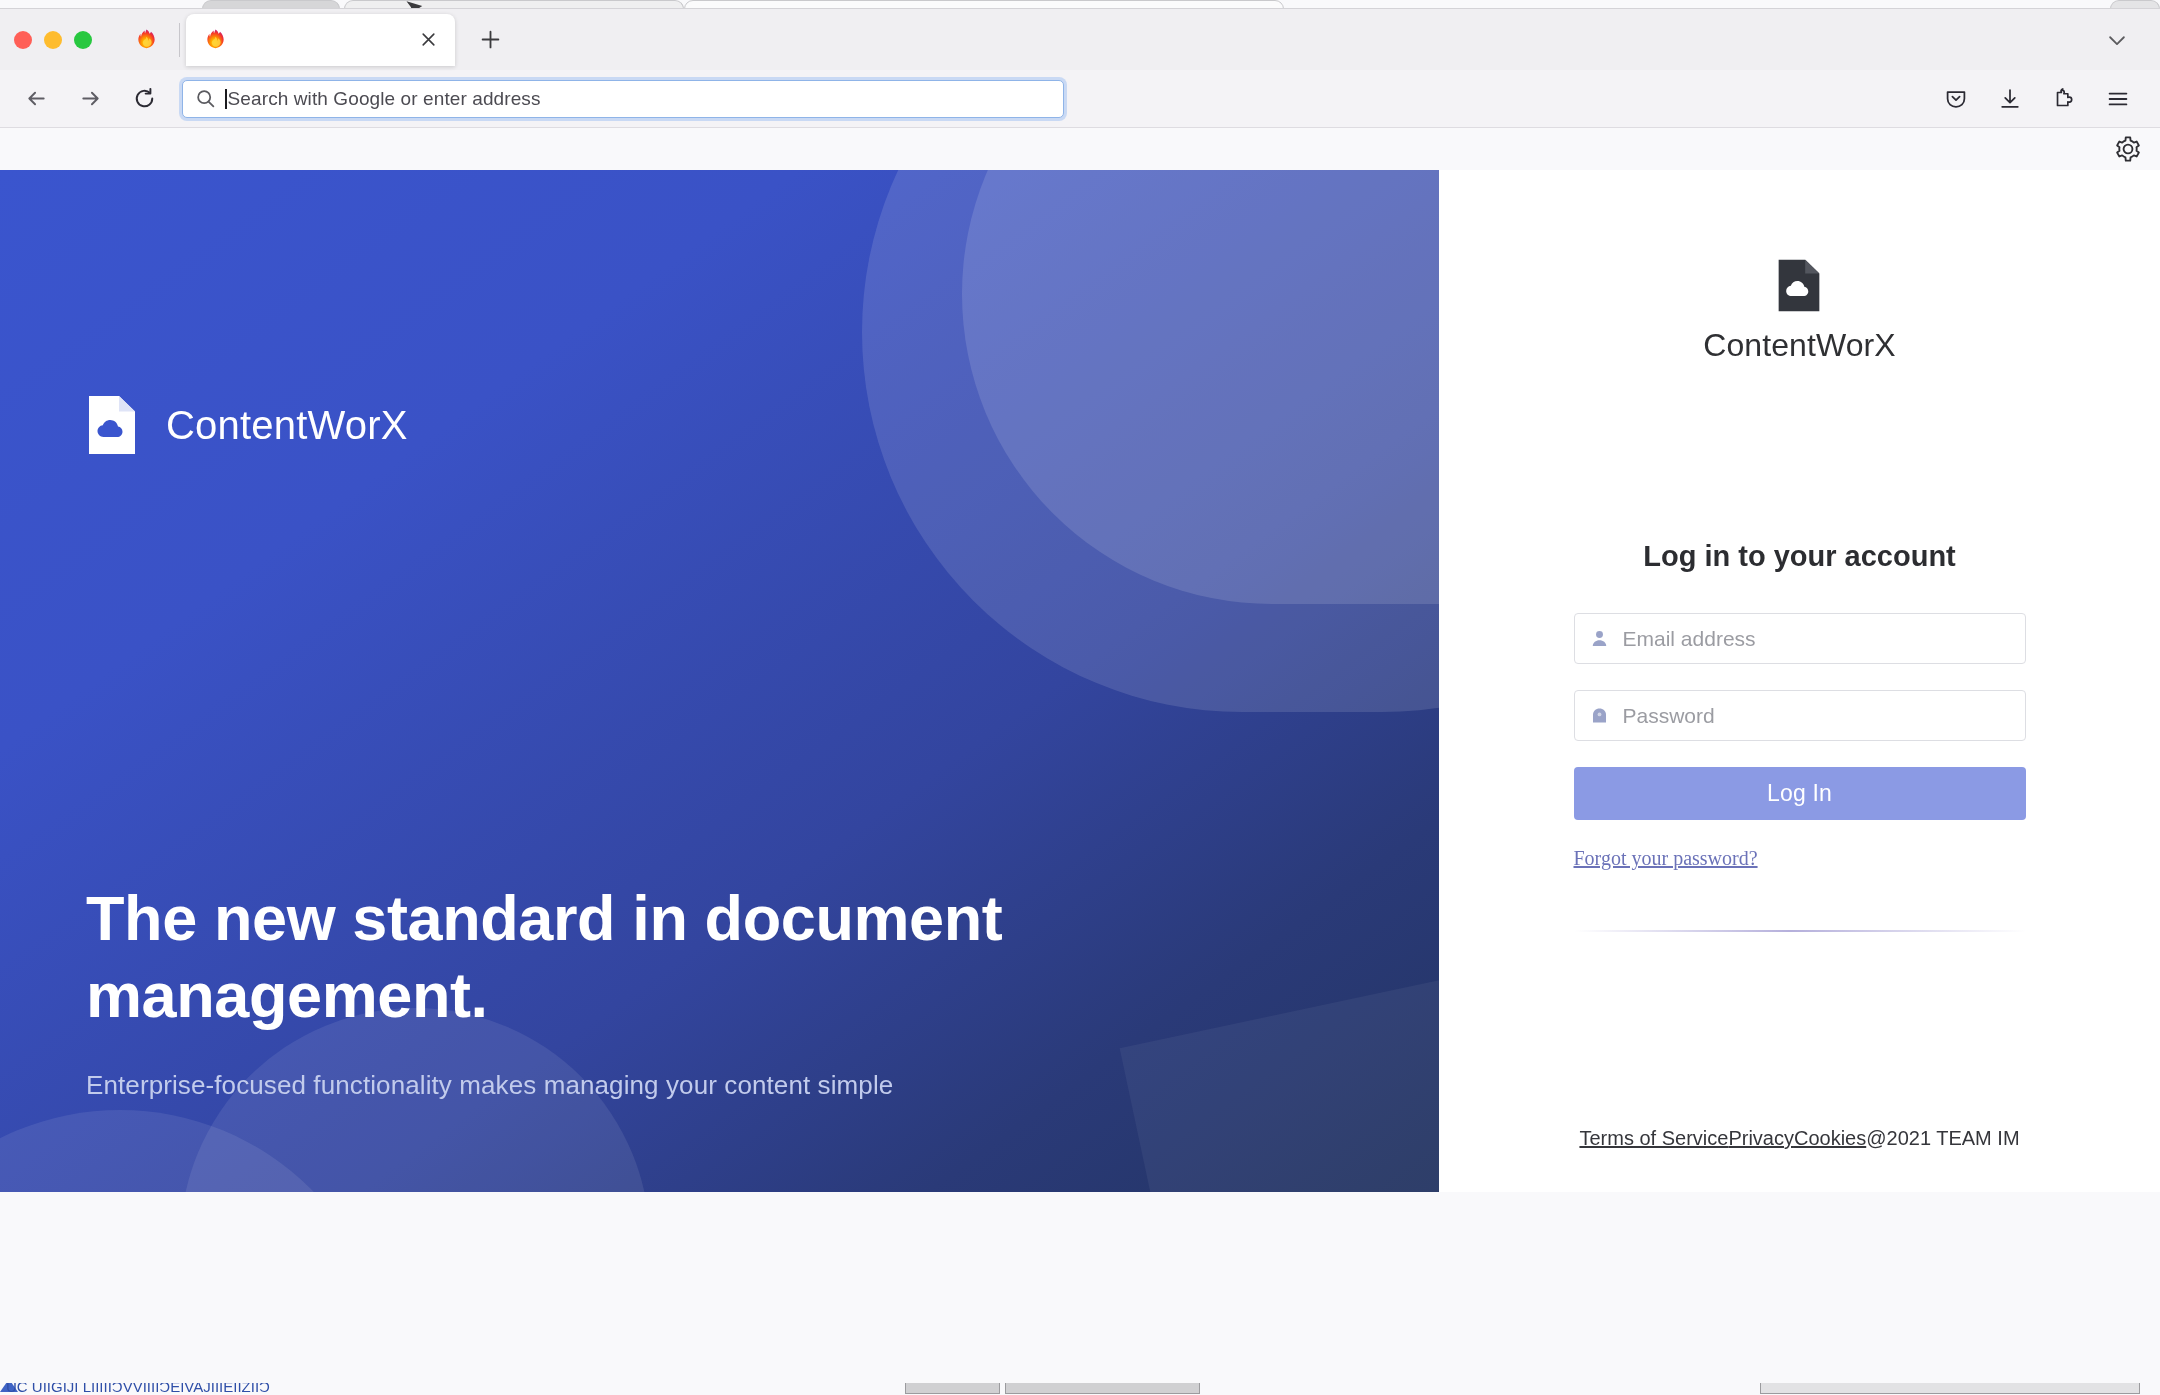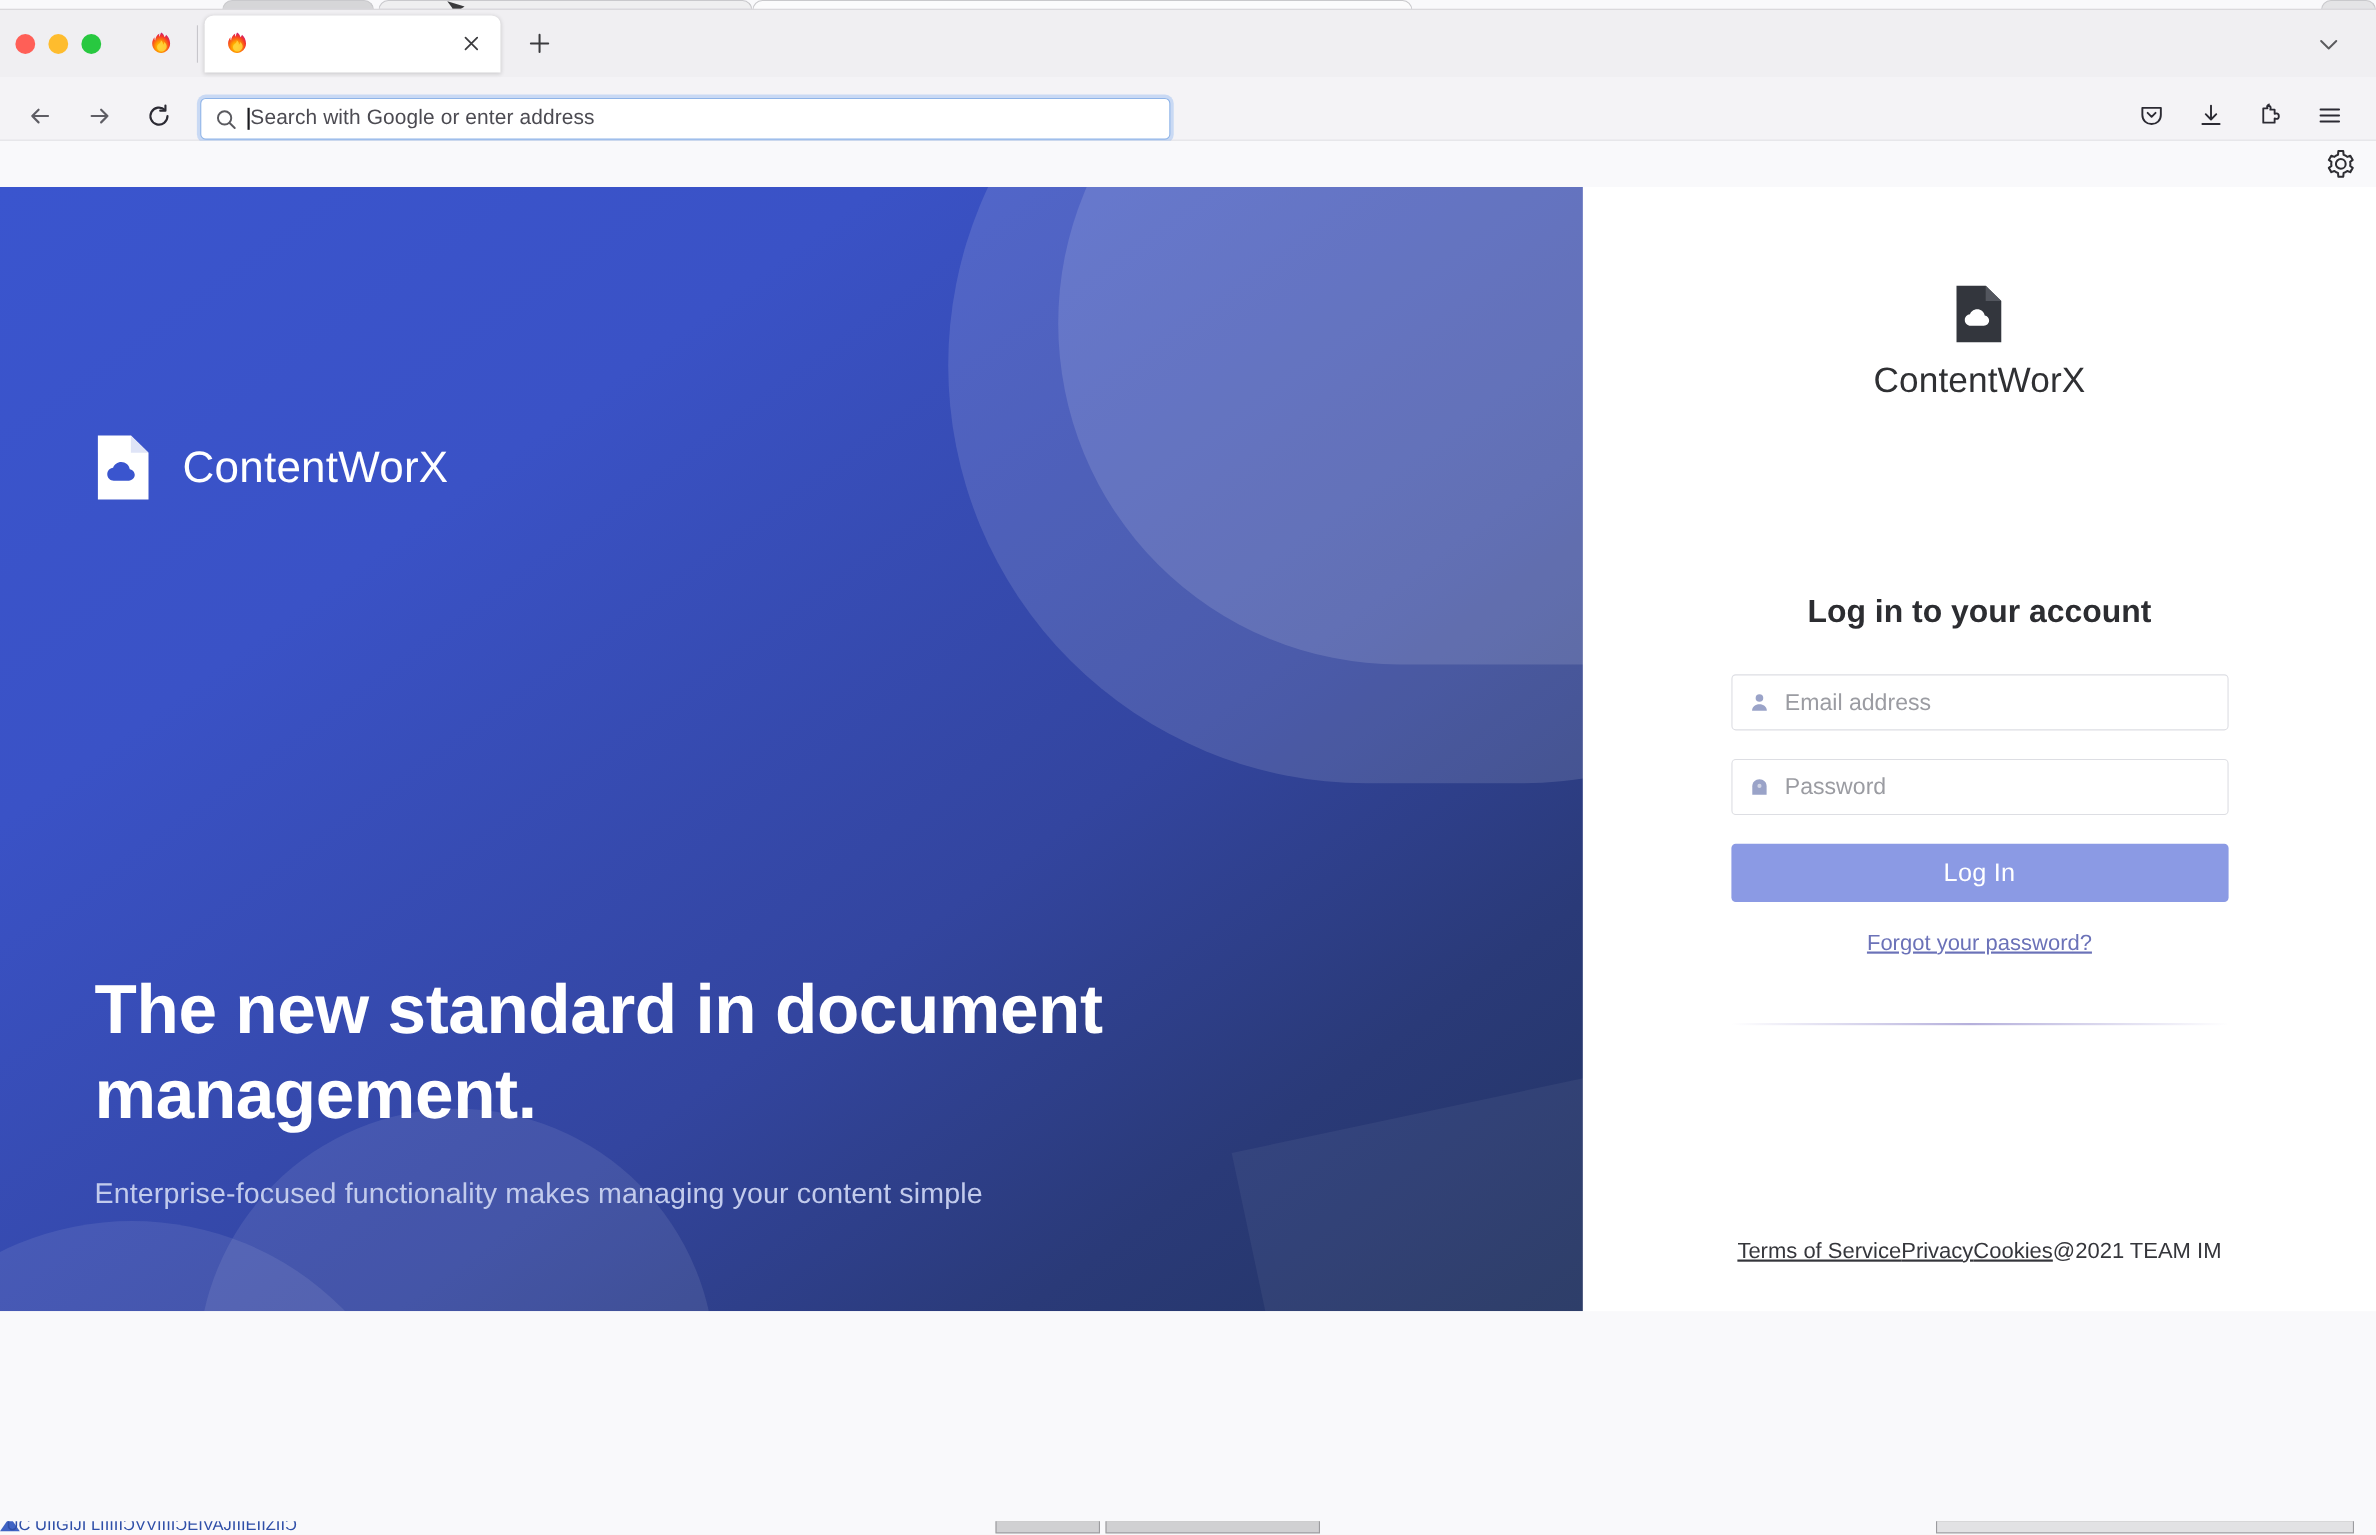--- a/index.html
+++ b/index.html
@@ -92,7 +92,7 @@
 
   
   .navbar {
-    height: 58px; display: flex; align-items: flex-end;
+    height: 58px; display: flex; align-items: center;
     background: #f4f3f6;
     border-bottom: 1px solid #dedce1;
     flex: none;

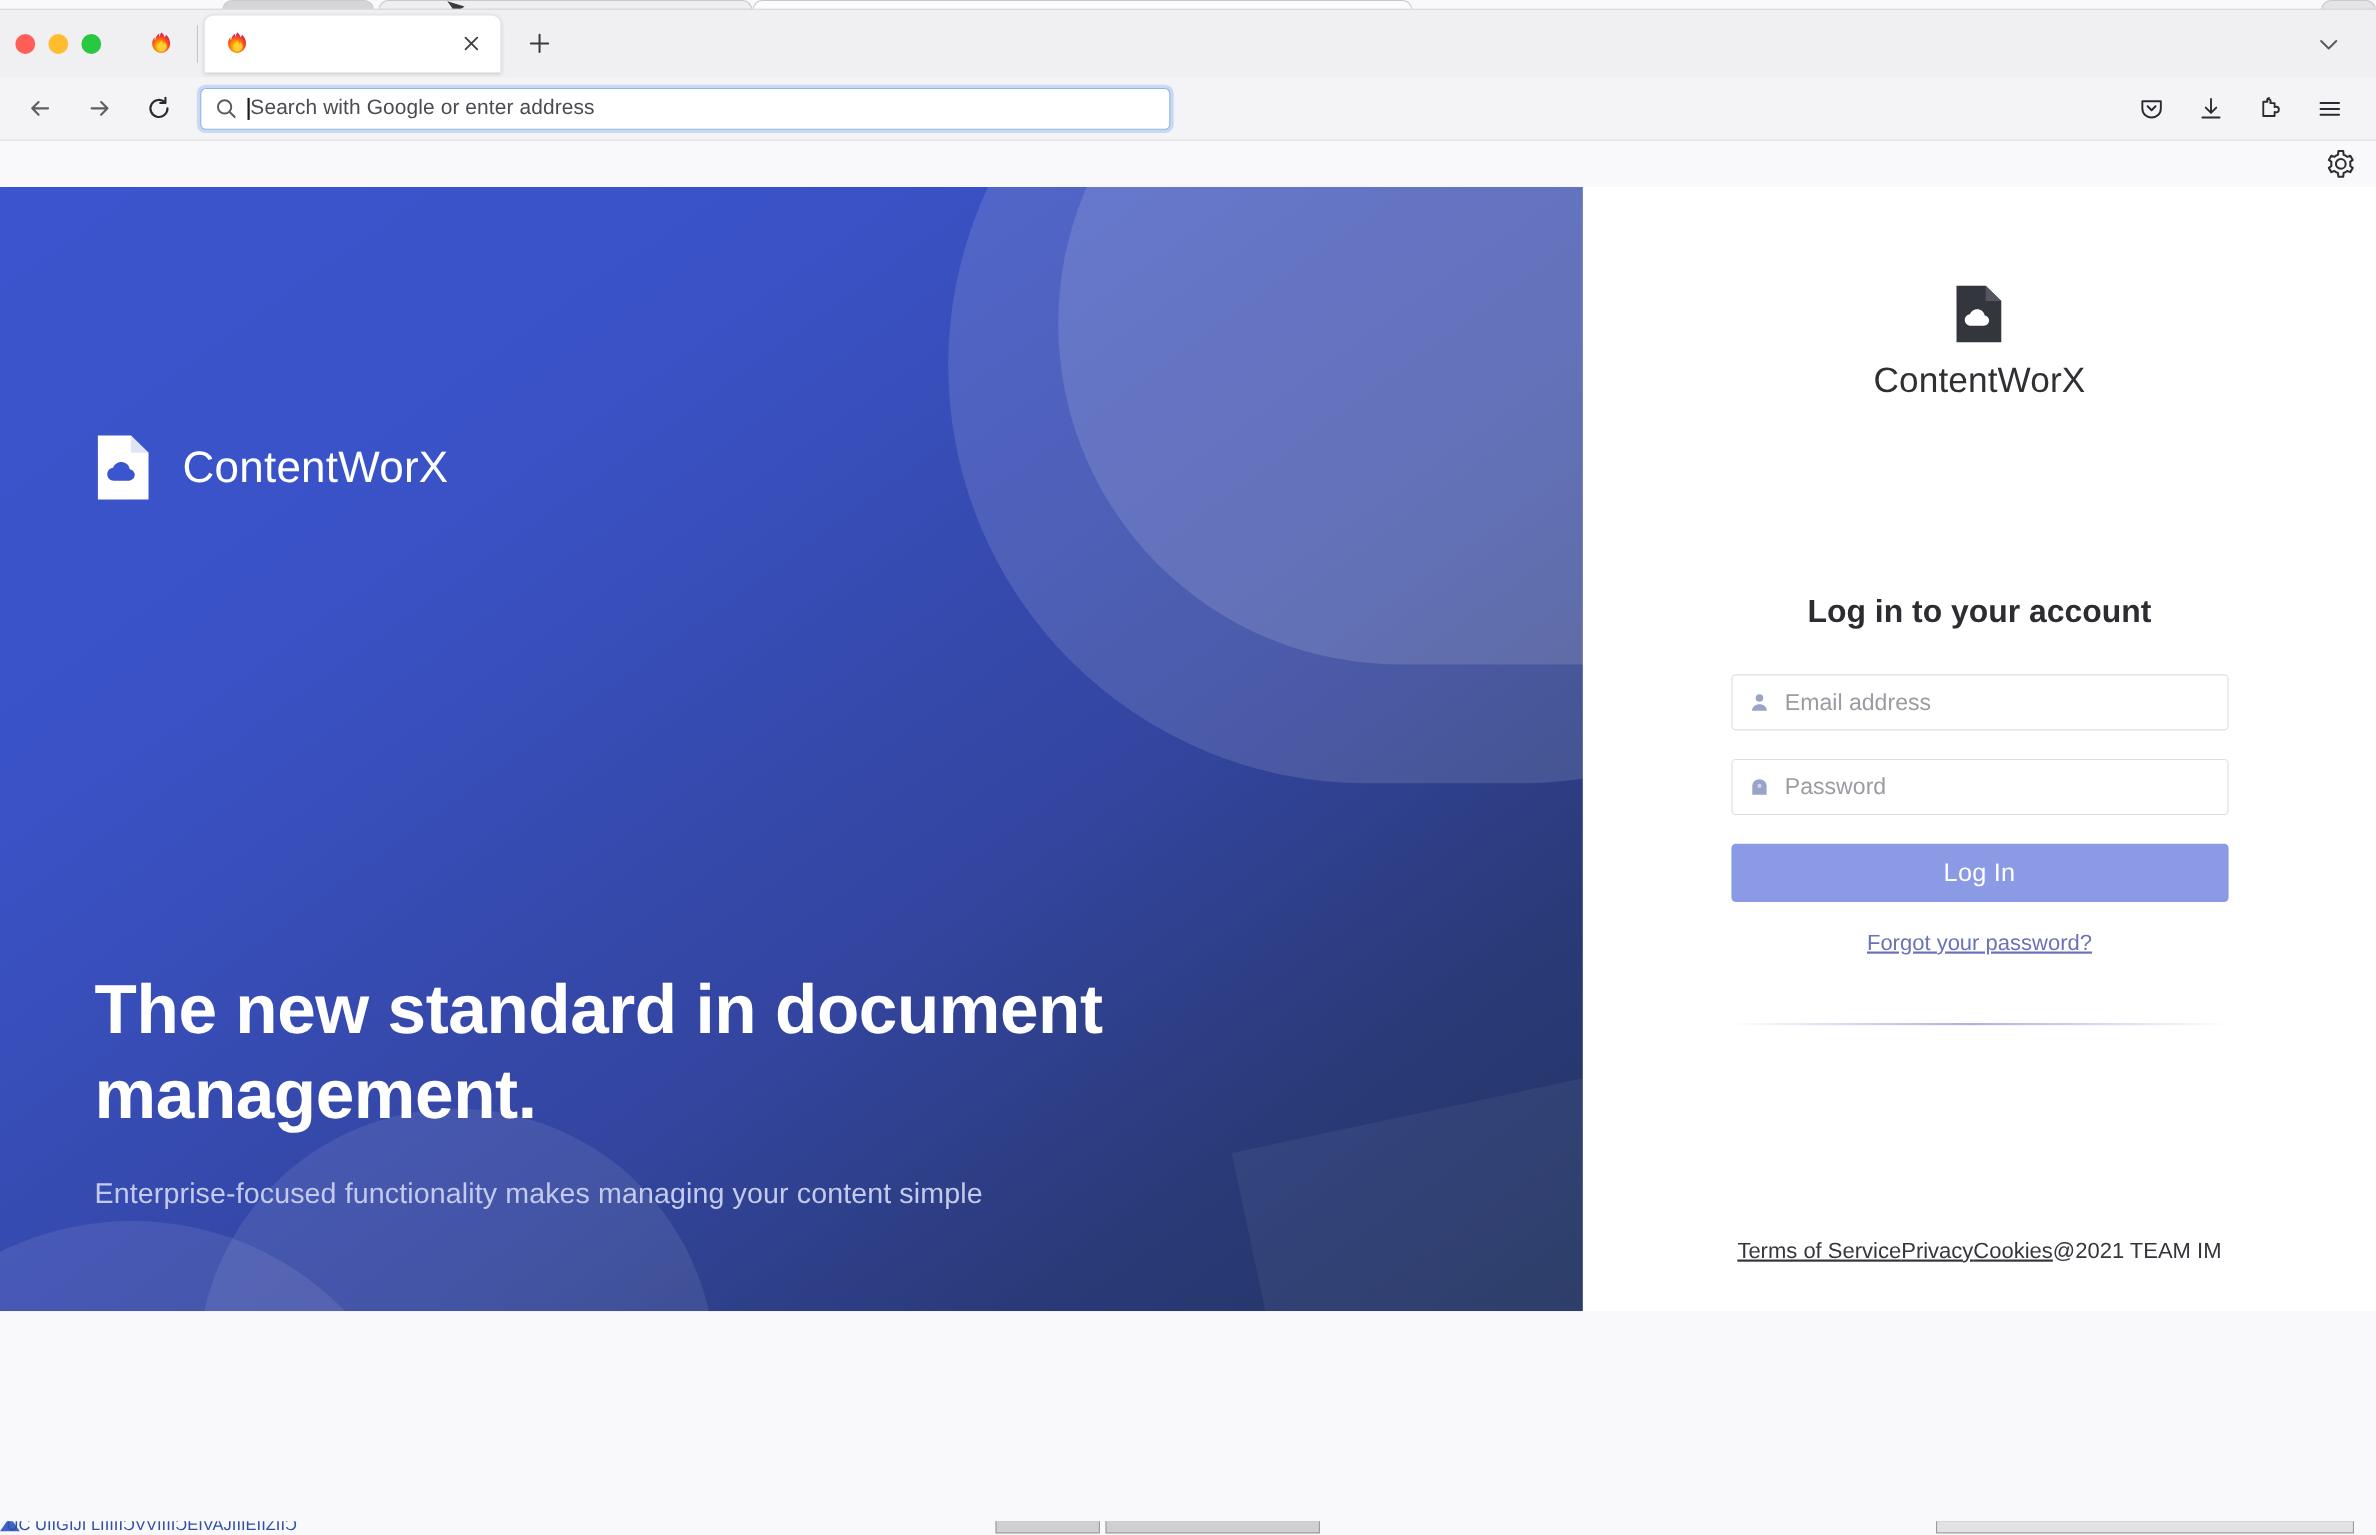--- a/index.html
+++ b/index.html
@@ -250,7 +250,7 @@
     font-family: "Liberation Sans", sans-serif;
     letter-spacing: .2px; cursor: pointer;
   }
-  .forgot-wrap { width: 452px; text-align: center; margin-top: 27px; }
+  .forgot-wrap { width: 452px; text-align: left; margin-top: 27px; font-family: Liberation Serif, serif; }
   .forgot-link {
     font-size: 20px; color: #6b72b8; text-decoration: underline;
   }

